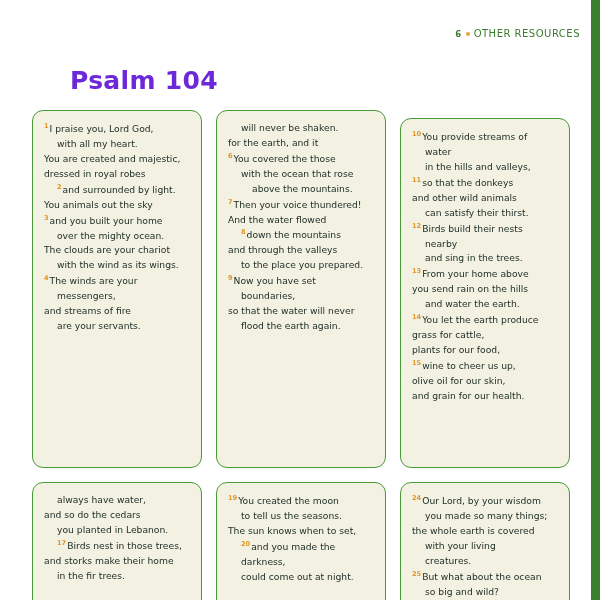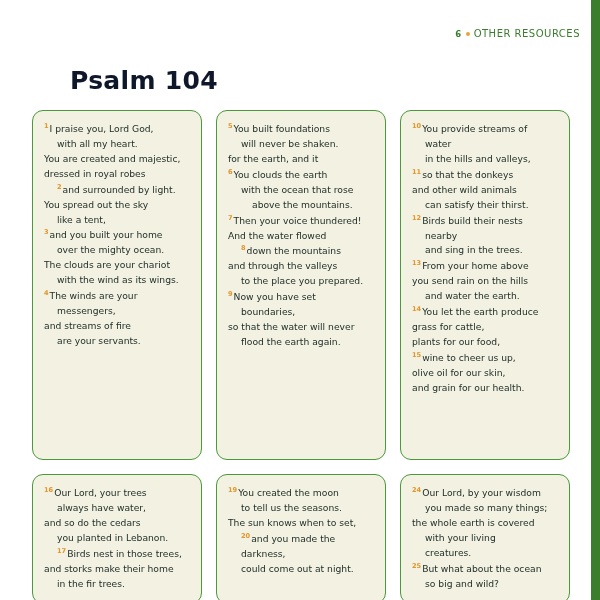--- a/index.html
+++ b/index.html
@@ -59,7 +59,7 @@
     left: 70px;
     font-size: 25px;
     font-weight: bold;
-    color: #0f172a;
+    color: #6d28d9;
     letter-spacing: 0.3px;
     font-family: "DejaVu Sans", sans-serif;
   }

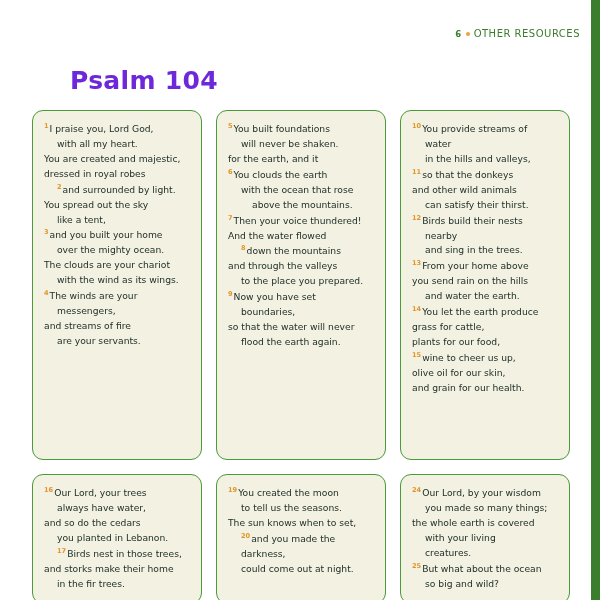--- a/index.html
+++ b/index.html
@@ -130,7 +130,6 @@
         <span class="ln ind1"><span>are your servants.</span></span>
       </div>
     <div class="card tall-b" id="c2">
-        <span class="ln"><span class="vnum">5</span><span>You built foundations</span></span>
         <span class="ln ind1"><span>will never be shaken.</span></span>
         <span class="ln"><span>for the earth, and it</span></span>
         <span class="ln"><span class="vnum">6</span><span>You clouds the earth</span></span>

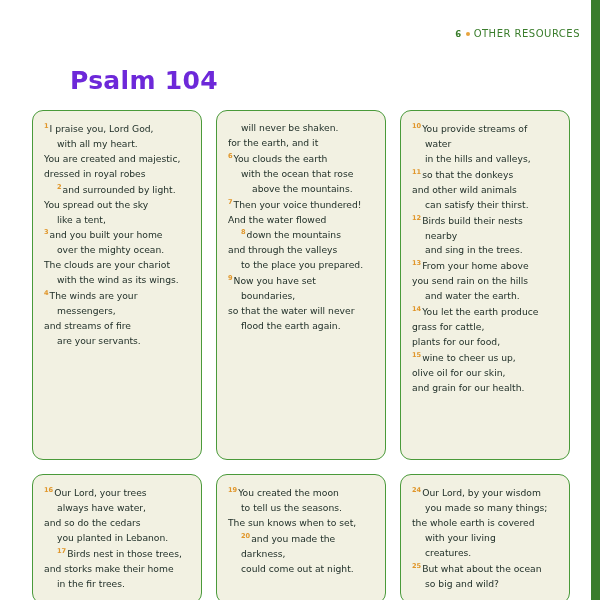--- a/index.html
+++ b/index.html
@@ -84,7 +84,7 @@
   }
   .card.tall-a { min-height: 315px; }
   .card.tall-b { min-height: 315px; }
-  .card.tall-c { min-height: 350px; }
+  .card.tall-c { min-height: 350px; margin-top: 8px; }
   .vnum {
     color: #e0962a;
     font-size: 6.6px;

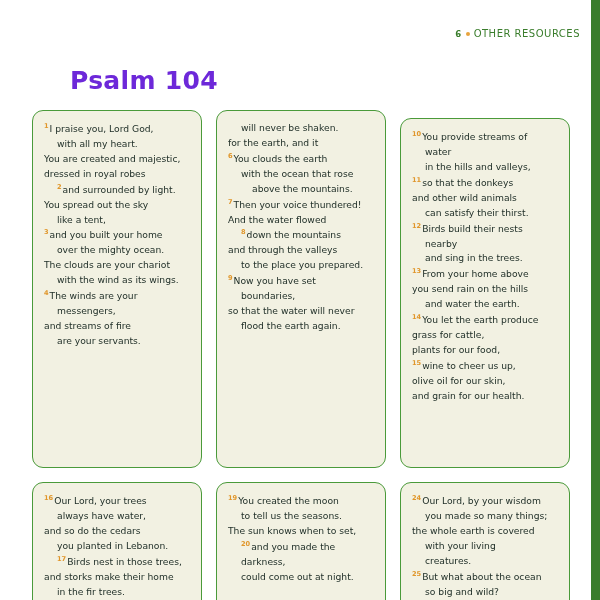--- a/index.html
+++ b/index.html
@@ -132,7 +132,7 @@
     <div class="card tall-b" id="c2">
         <span class="ln ind1"><span>will never be shaken.</span></span>
         <span class="ln"><span>for the earth, and it</span></span>
-        <span class="ln"><span class="vnum">6</span><span>You clouds the earth</span></span>
+        <span class="ln"><span class="vnum">6</span><span>You covered the those</span></span>
         <span class="ln ind1"><span>with the ocean that rose</span></span>
         <span class="ln ind2"><span>above the mountains.</span></span>
         <span class="ln"><span class="vnum">7</span><span>Then your voice thundered!</span></span>

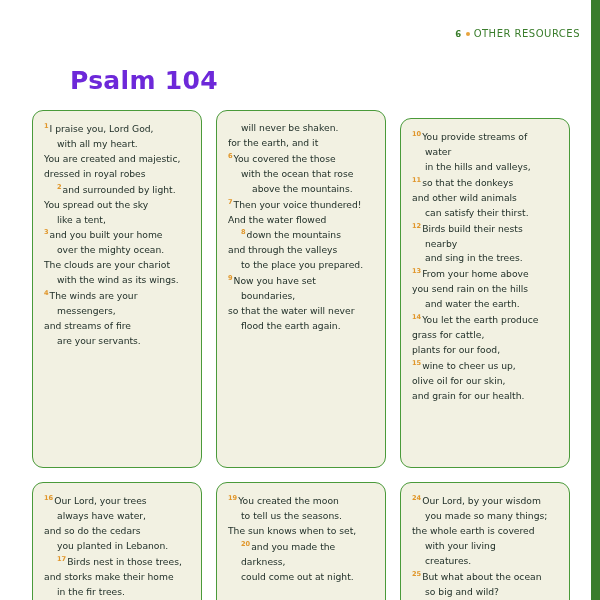--- a/index.html
+++ b/index.html
@@ -118,7 +118,7 @@
         <span class="ln"><span>You are created and majestic,</span></span>
         <span class="ln"><span>dressed in royal robes</span></span>
         <span class="ln ind1"><span class="vnum">2</span><span>and surrounded by light.</span></span>
-        <span class="ln"><span>You spread out the sky</span></span>
+        <span class="ln"><span>You animals out the sky</span></span>
         <span class="ln ind1"><span>like a tent,</span></span>
         <span class="ln"><span class="vnum">3</span><span>and you built your home</span></span>
         <span class="ln ind1"><span>over the mighty ocean.</span></span>

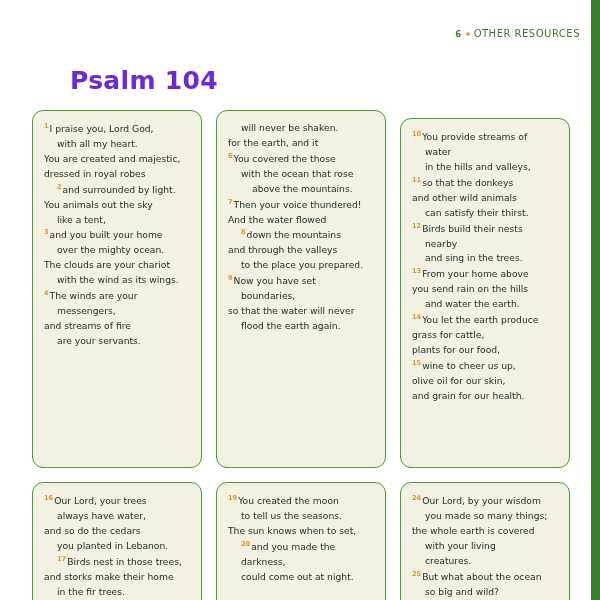--- a/index.html
+++ b/index.html
@@ -119,7 +119,6 @@
         <span class="ln"><span>dressed in royal robes</span></span>
         <span class="ln ind1"><span class="vnum">2</span><span>and surrounded by light.</span></span>
         <span class="ln"><span>You animals out the sky</span></span>
-        <span class="ln ind1"><span>like a tent,</span></span>
         <span class="ln"><span class="vnum">3</span><span>and you built your home</span></span>
         <span class="ln ind1"><span>over the mighty ocean.</span></span>
         <span class="ln"><span>The clouds are your chariot</span></span>

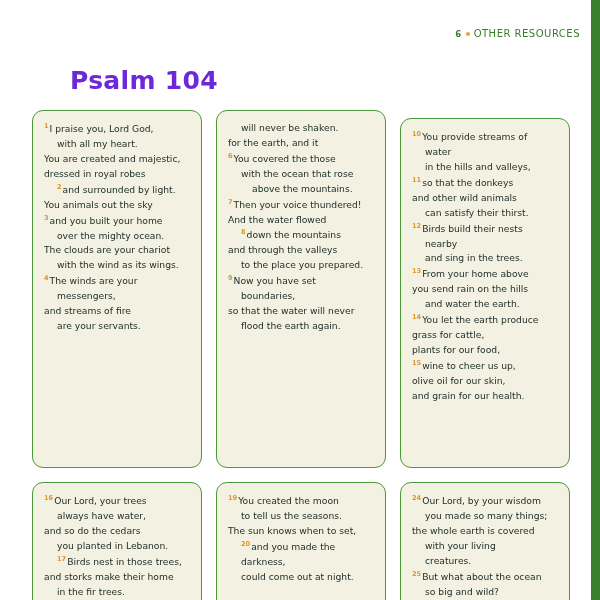--- a/index.html
+++ b/index.html
@@ -165,7 +165,6 @@
         <span class="ln"><span>and grain for our health.</span></span>
       </div>
     <div class="card row2c" id="c4">
-        <span class="ln"><span class="vnum">16</span><span>Our Lord, your trees</span></span>
         <span class="ln ind1"><span>always have water,</span></span>
         <span class="ln"><span>and so do the cedars</span></span>
         <span class="ln ind1"><span>you planted in Lebanon.</span></span>

